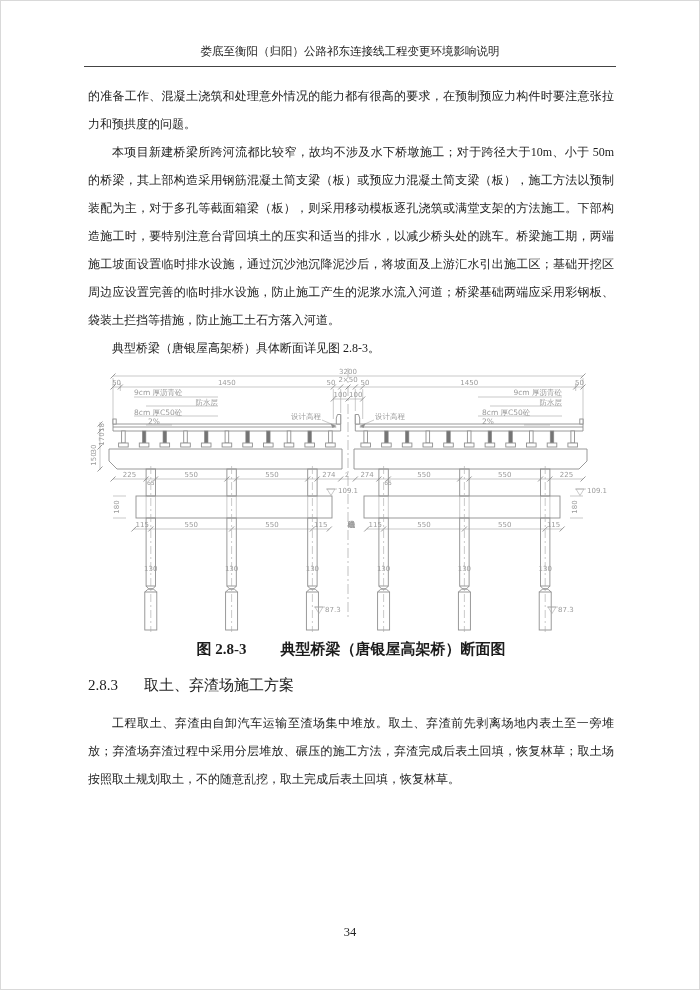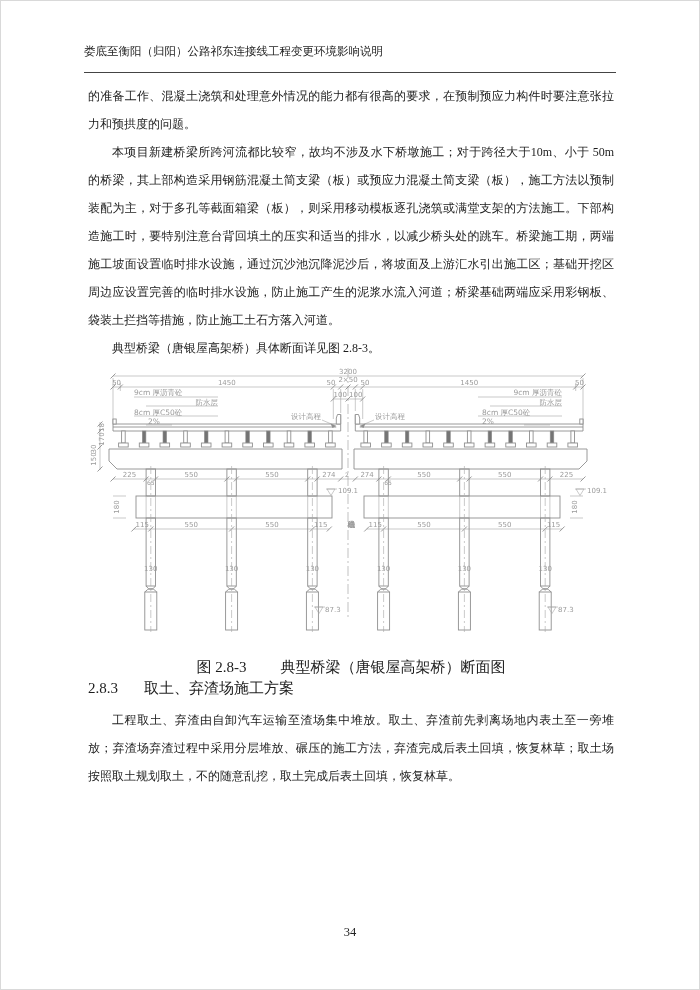--- a/index.html
+++ b/index.html
@@ -10,8 +10,8 @@
   }
   .header{
     position:absolute;top:44px;left:84px;right:84px;
-    text-align:left;font-size:11.5px;color:#222;
-    padding-bottom:13px;border-bottom:1.2px solid #444;
+    text-align:center;font-size:11.5px;color:#222;
+    padding-bottom:7px;border-bottom:1.2px solid #444;
   }
   .content{position:absolute;top:82px;left:88px;width:526px;}
   .content p{margin:0;font-size:12px;line-height:28px;text-align:justify;}

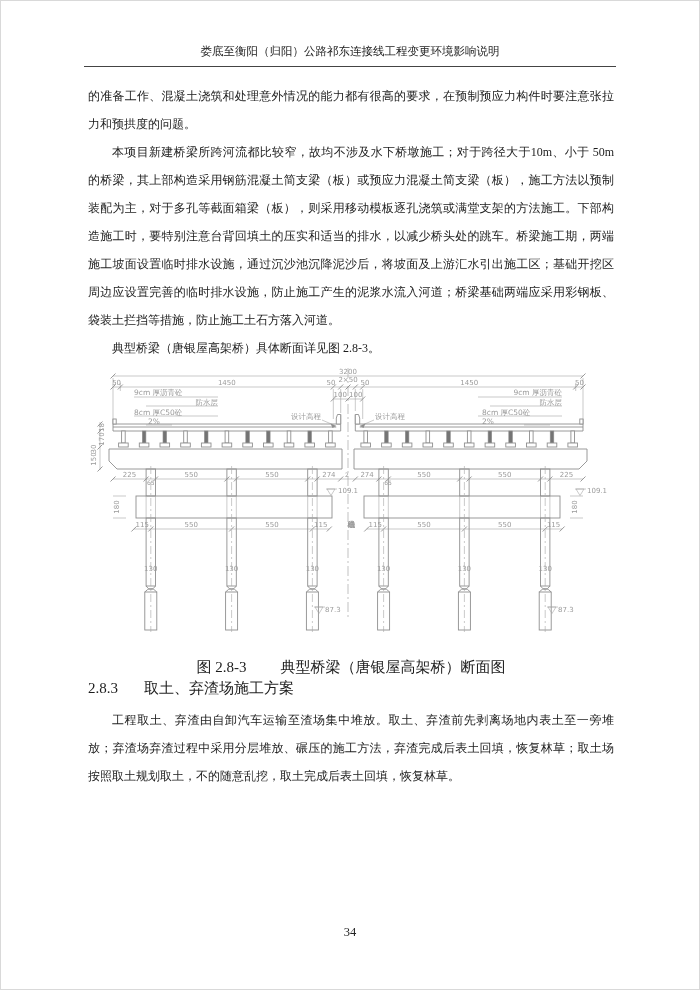--- a/index.html
+++ b/index.html
@@ -27,7 +27,7 @@
   .dk{fill:#747474;stroke:#8f8f8f;stroke-width:0.6;}
   .cl{stroke:#a6a6a6;stroke-width:0.6;stroke-dasharray:8 3 2 3;}
   .clm{stroke:#a6a6a6;stroke-width:0.7;stroke-dasharray:10 3 2 3;}
-  .caption{text-align:center;font-weight:normal;font-size:15px;margin-top:20px;}
+  .caption{text-align:center;font-weight:bold;font-size:15px;margin-top:2px;}
   .capgap{display:inline-block;width:34px;}
   .sec{font-size:15px;margin-top:2px;}
   .secgap{display:inline-block;width:26px;}

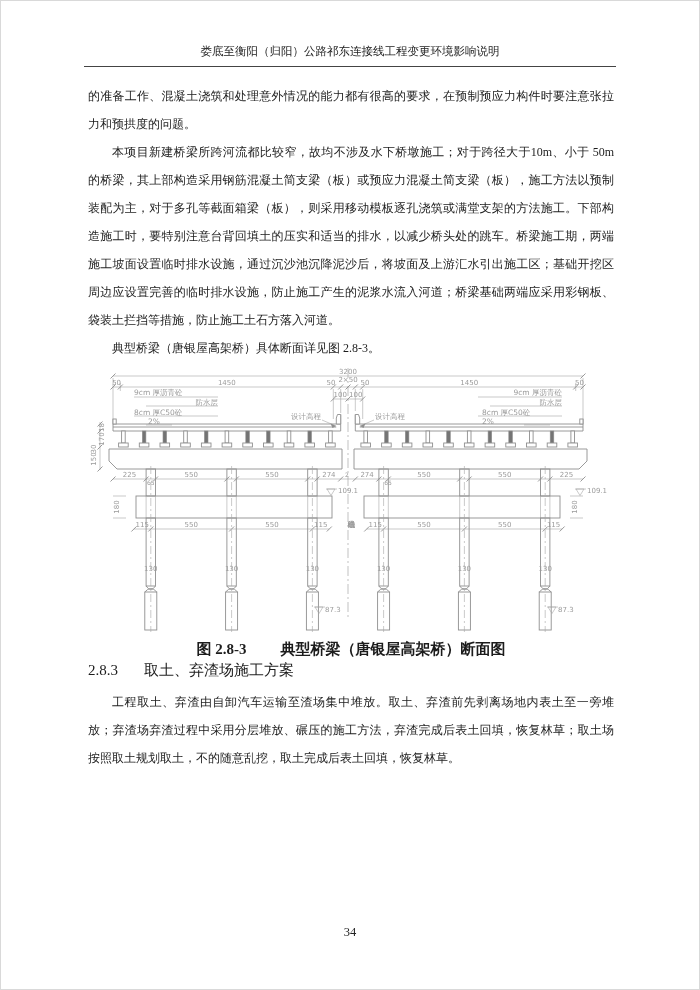--- a/index.html
+++ b/index.html
@@ -29,7 +29,7 @@
   .clm{stroke:#a6a6a6;stroke-width:0.7;stroke-dasharray:10 3 2 3;}
   .caption{text-align:center;font-weight:bold;font-size:15px;margin-top:2px;}
   .capgap{display:inline-block;width:34px;}
-  .sec{font-size:15px;margin-top:2px;}
+  .sec{font-size:15px;margin-top:17px;}
   .secgap{display:inline-block;width:26px;}
   .content p.last{margin-top:8px;}
   .pageno{position:absolute;bottom:50px;left:0;right:0;text-align:center;font-size:12.5px;color:#222;}

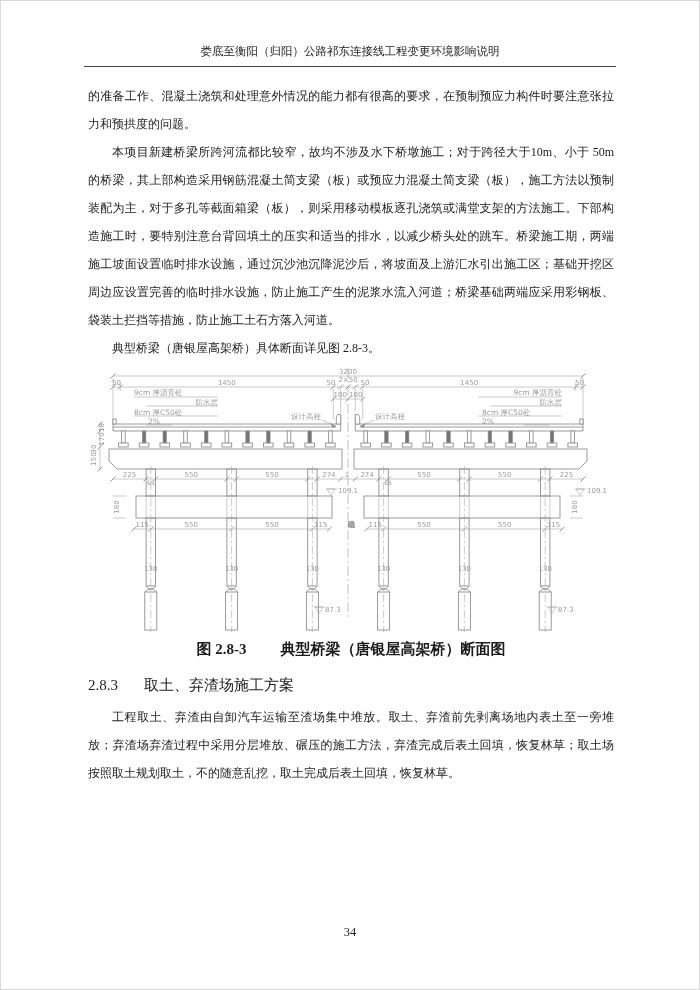--- a/index.html
+++ b/index.html
@@ -31,7 +31,7 @@
   .capgap{display:inline-block;width:34px;}
   .sec{font-size:15px;margin-top:17px;}
   .secgap{display:inline-block;width:26px;}
-  .content p.last{margin-top:8px;}
+  .content p.last{margin-top:14px;}
   .pageno{position:absolute;bottom:50px;left:0;right:0;text-align:center;font-size:12.5px;color:#222;}
 </style>
 </head>

